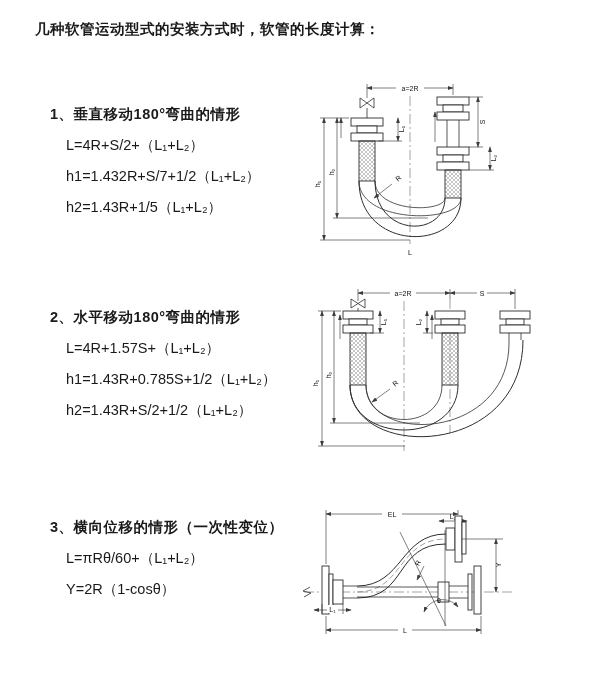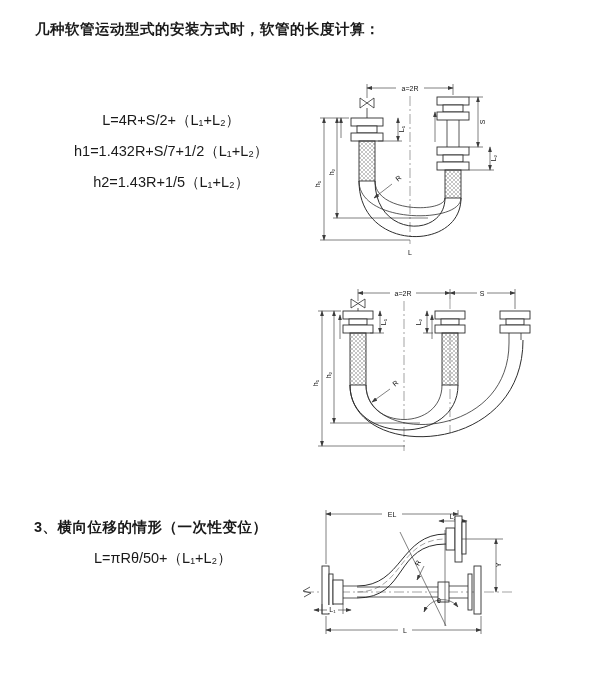--- a/index.html
+++ b/index.html
@@ -7,7 +7,7 @@
     width:600px;height:675px;background:#ffffff;position:relative;overflow:hidden;
     font-family:"Liberation Sans","DejaVu Sans",sans-serif;color:#1a1a1a;
   }
-  .page{position:absolute;inset:0;background:#fff;text-align:center;}
+  .page{position:absolute;inset:0;background:#fff;}
   .title{position:absolute;left:35px;top:20px;font-size:14.5px;font-weight:bold;letter-spacing:0.5px;}
   .sec{position:absolute;}
   .sec-heading{font-size:14.5px;font-weight:bold;letter-spacing:0.5px;margin-bottom:6px;}

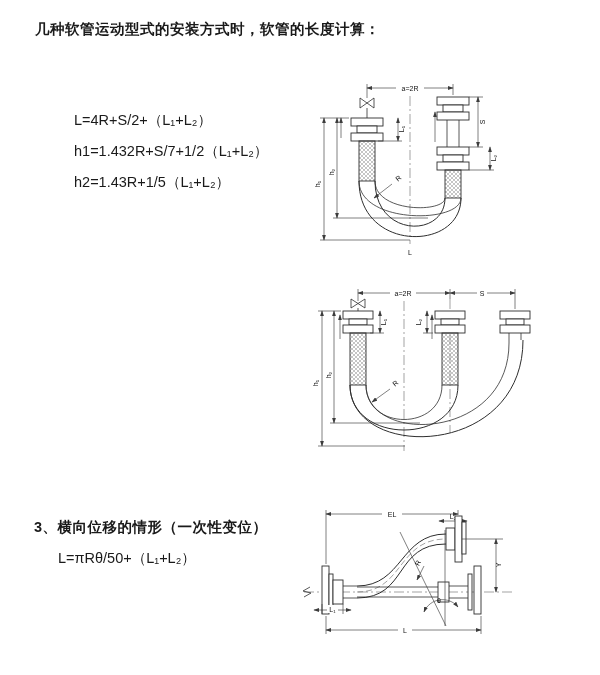--- a/index.html
+++ b/index.html
@@ -38,6 +38,7 @@
   <div class="title">几种软管运动型式的安装方式时，软管的长度计算：</div>
 
   <section class="sec s1">
+    <div class="sec-heading">1、垂直移动180°弯曲的情形</div>
     <div class="formula">L=4R+S/2+（L₁+L₂）</div>
     <div class="formula">h1=1.432R+S/7+1/2（L₁+L₂）</div>
     <div class="formula">h2=1.43R+1/5（L₁+L₂）</div>

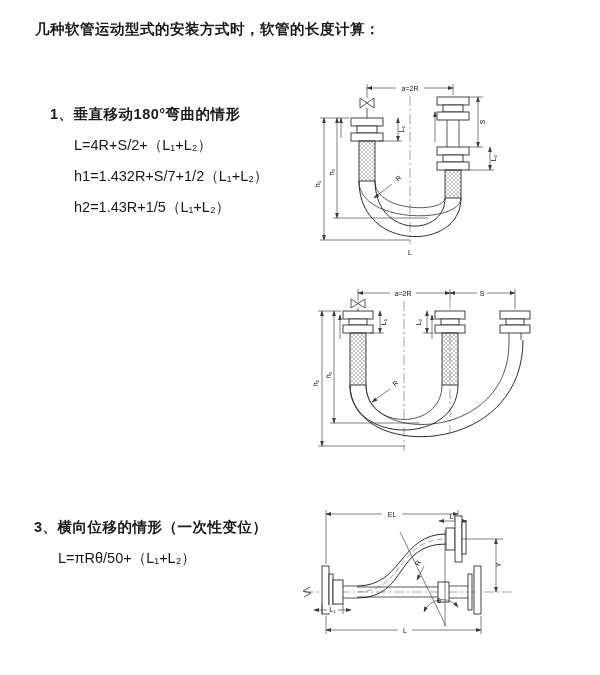--- a/index.html
+++ b/index.html
@@ -11,7 +11,7 @@
   .title{position:absolute;left:35px;top:20px;font-size:14.5px;font-weight:bold;letter-spacing:0.5px;}
   .sec{position:absolute;}
   .sec-heading{font-size:14.5px;font-weight:bold;letter-spacing:0.5px;margin-bottom:6px;}
-  .formula{font-size:14.5px;font-weight:500;margin-left:24px;height:31px;line-height:31px;white-space:nowrap;}
+  .formula{font-size:14.5px;font-weight:500;margin-left:16px;height:31px;line-height:31px;white-space:nowrap;}
   .s1{left:50px;top:105px;}
   .s2{left:50px;top:308px;}
   .s3{left:34px;top:518px;}

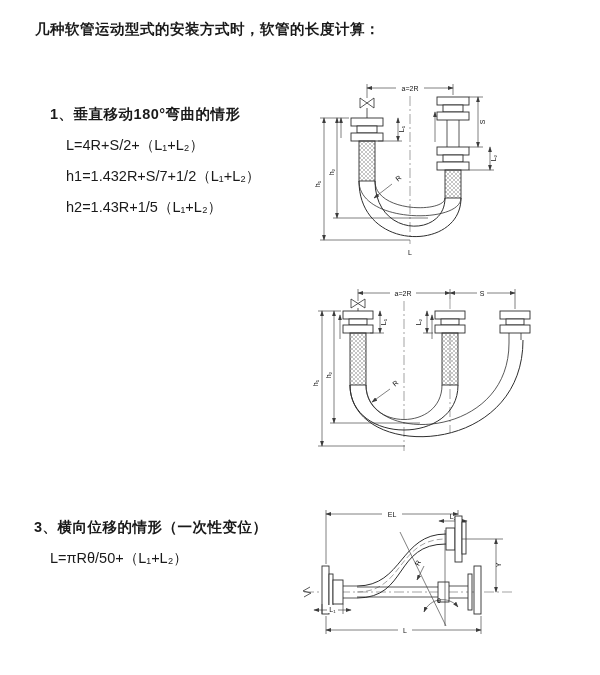--- a/index.html
+++ b/index.html
@@ -44,6 +44,12 @@
     <div class="formula">h2=1.43R+1/5（L₁+L₂）</div>
   </section>
 
+  <section class="sec s2">
+    <div class="sec-heading">2、水平移动180°弯曲的情形</div>
+    <div class="formula">L=4R+1.57S+（L₁+L₂）</div>
+    <div class="formula">h1=1.43R+0.785S+1/2（L₁+L₂）</div>
+    <div class="formula">h2=1.43R+S/2+1/2（L₁+L₂）</div>
+  </section>
 
   <section class="sec s3">
     <div class="sec-heading">3、横向位移的情形（一次性变位）</div>

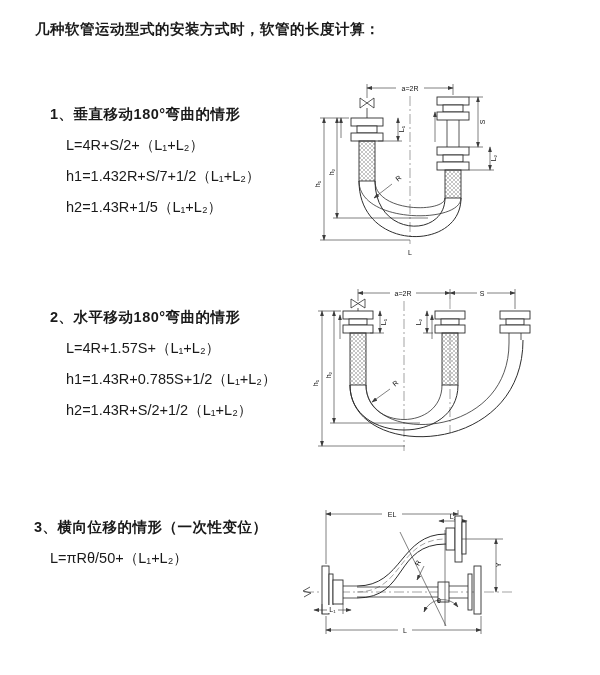--- a/index.html
+++ b/index.html
@@ -14,7 +14,7 @@
   .formula{font-size:14.5px;font-weight:500;margin-left:16px;height:31px;line-height:31px;white-space:nowrap;}
   .s1{left:50px;top:105px;}
   .s2{left:50px;top:308px;}
-  .s3{left:34px;top:518px;}
+  .s3{left:50px;top:518px;}
   .dia{position:absolute;}
   .d1{left:310px;top:72px;}
   .d2{left:310px;top:283px;}

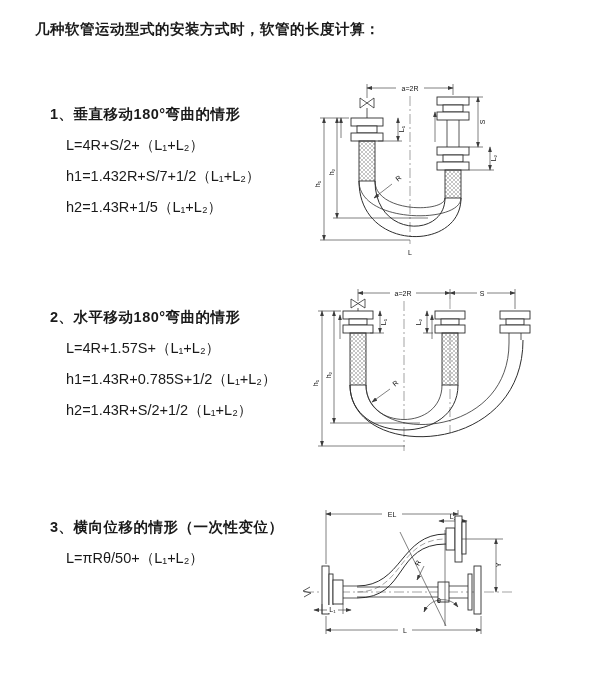--- a/index.html
+++ b/index.html
@@ -53,7 +53,7 @@
 
   <section class="sec s3">
     <div class="sec-heading">3、横向位移的情形（一次性变位）</div>
-    <div class="formula">L=πRθ/50+（L₁+L₂）</div>
+    <div class="formula">L=πRθ/60+（L₁+L₂）</div>
   </section>
 
   <svg class="dia d1" width="285" height="190" viewBox="0 0 285 190">

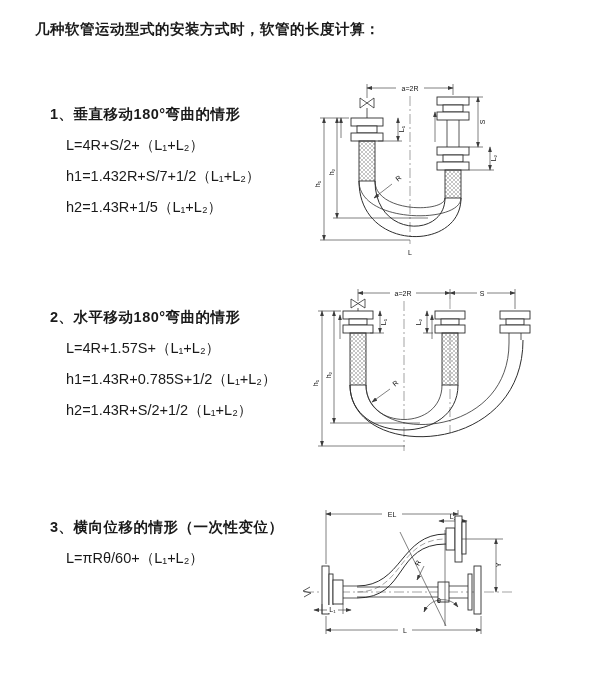--- a/index.html
+++ b/index.html
@@ -54,6 +54,7 @@
   <section class="sec s3">
     <div class="sec-heading">3、横向位移的情形（一次性变位）</div>
     <div class="formula">L=πRθ/60+（L₁+L₂）</div>
+    <div class="formula">Y=2R（1-cosθ）</div>
   </section>
 
   <svg class="dia d1" width="285" height="190" viewBox="0 0 285 190">

